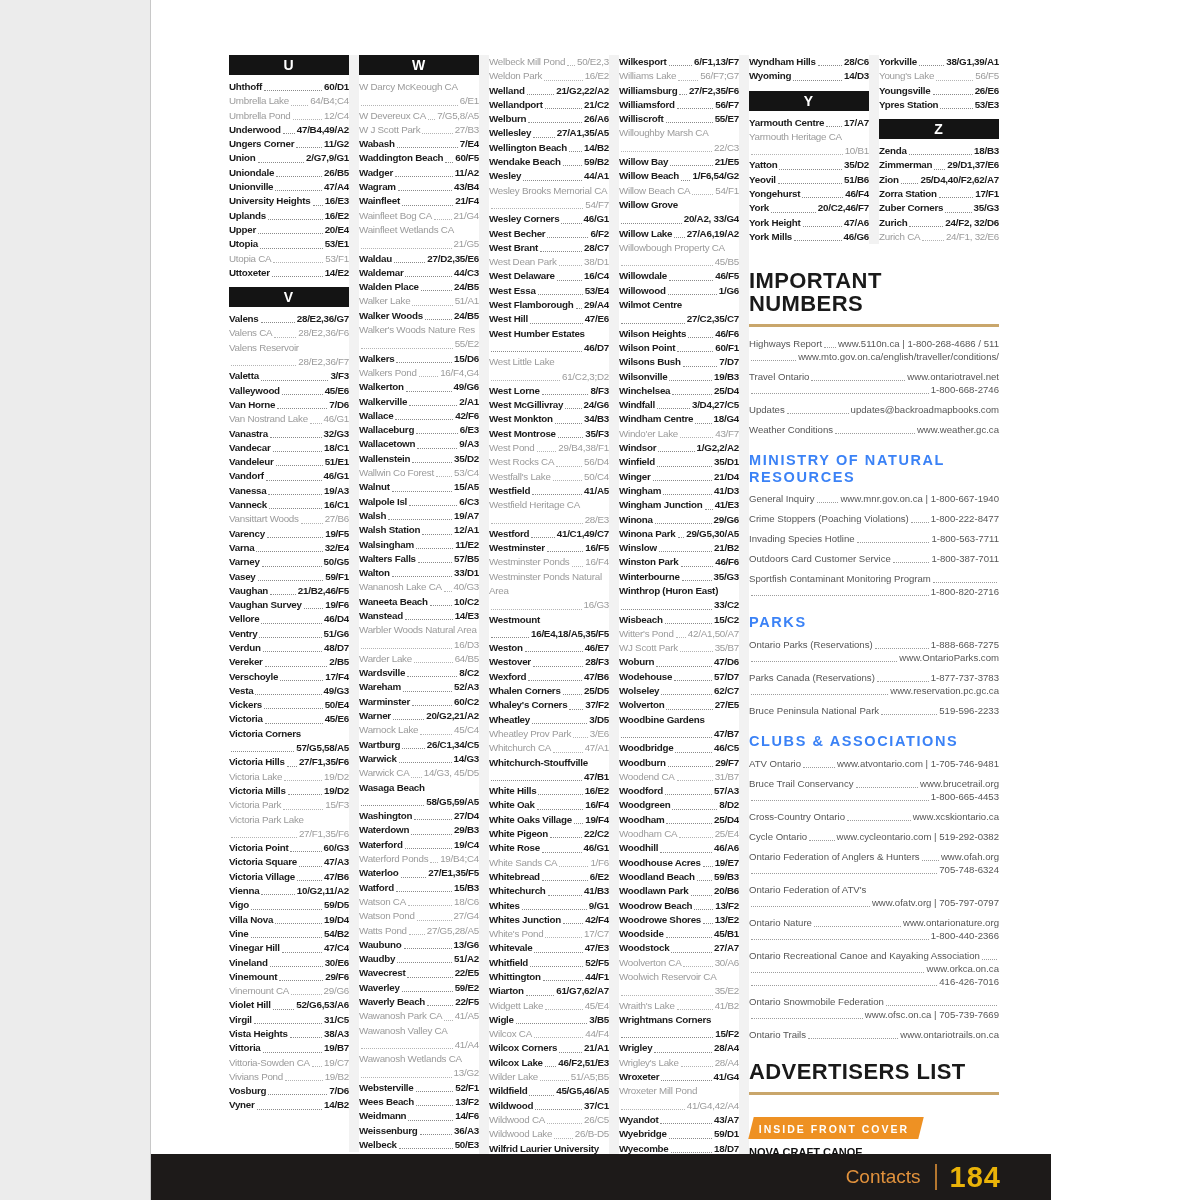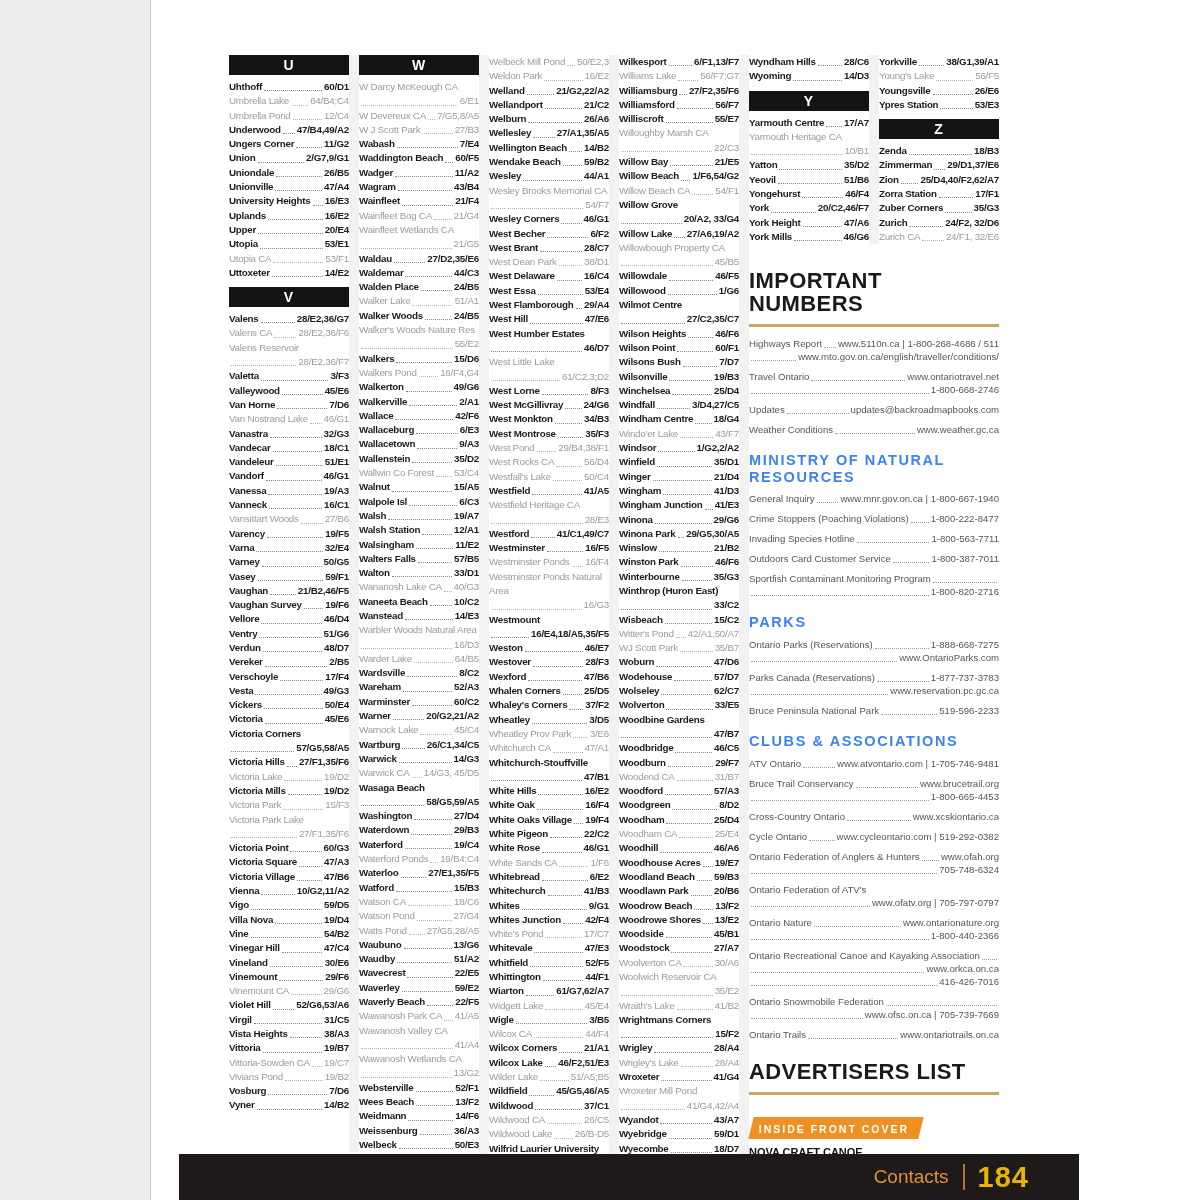--- a/index.html
+++ b/index.html
@@ -1818,7 +1818,7 @@
           <span class="n">Wolverton</span>
           <span class="tail">
             <span class="dots"></span>
-            <span class="r">33/E5</span>
+            <span class="r">27/E5</span>
           </span>
         </div>
         <div class="entry">

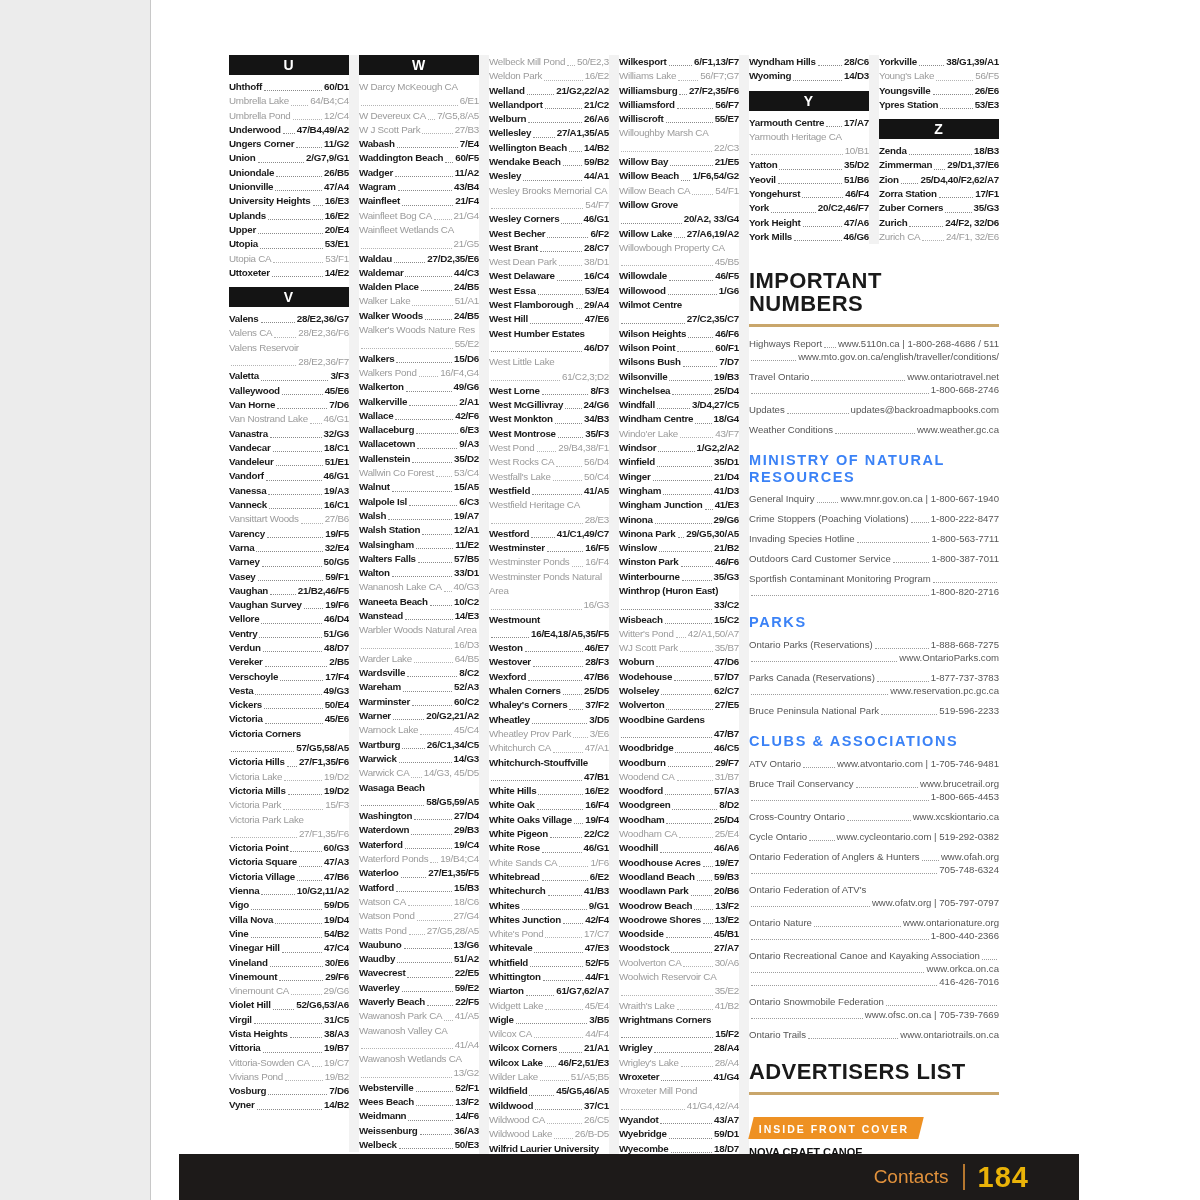--- a/index.html
+++ b/index.html
@@ -85,7 +85,7 @@
   .footer {
     position:absolute; left:0; bottom:0; width:900px; height:46px;
     background:#1d1a19; display:flex; align-items:center;
-    justify-content:flex-end; padding-right:50px;margin-left:28px;
+    justify-content:flex-end; padding-right:50px;
   }
   .flabel { color:#e0913c; font-size:19px; margin-right:14px; }
   .fdiv { width:2px; height:26px; background:#b5772f; margin-right:13px; }

